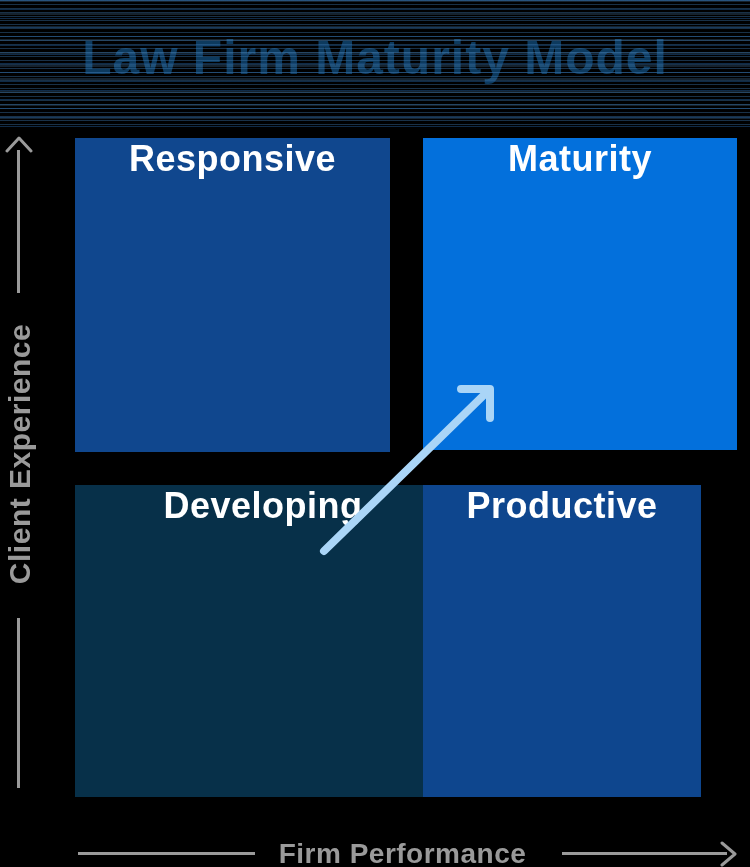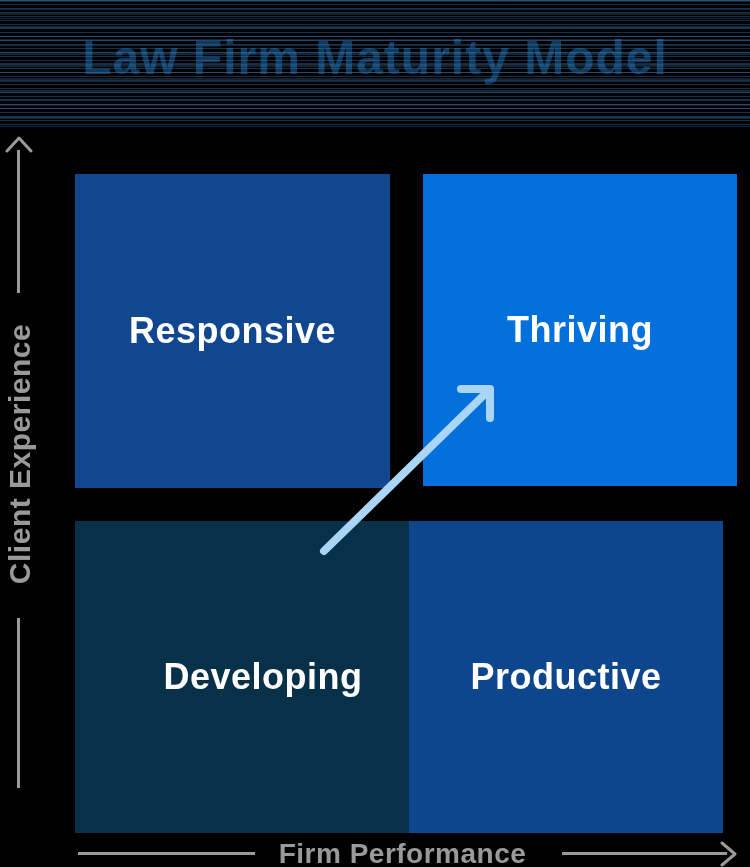--- a/index.html
+++ b/index.html
@@ -28,9 +28,8 @@
   
   .quad{
     position:absolute;
-    display:flex;align-items:center;justify-content:center;
+    display:flex;justify-content:center;
     z-index:1;
-    margin-top:36px;
   }
   .quad .q-label{
     font-size:36px;font-weight:700;letter-spacing:0.5px;

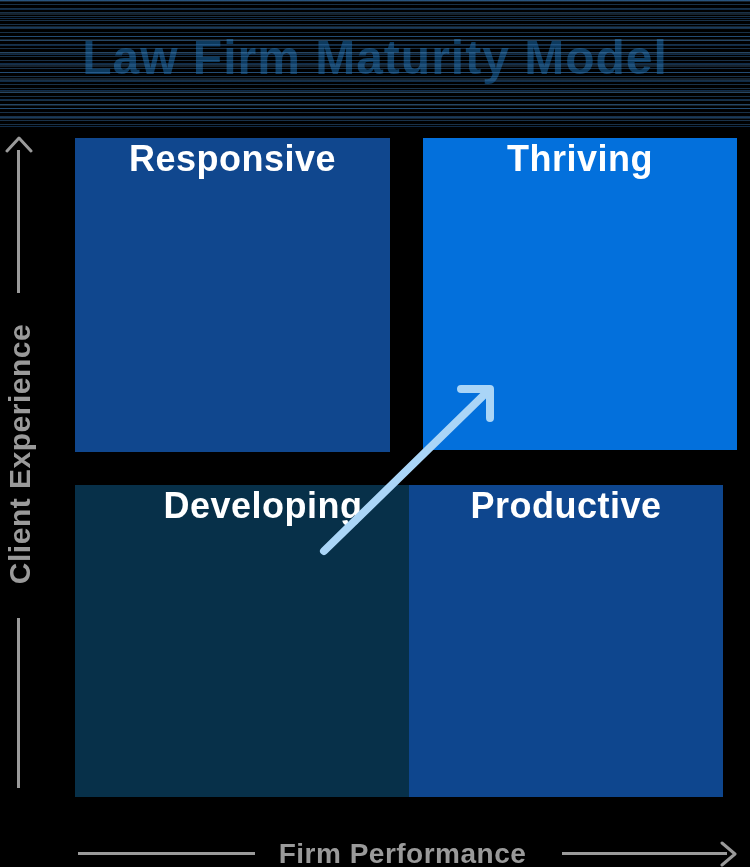--- a/index.html
+++ b/index.html
@@ -75,7 +75,7 @@
     <span class="q-label" style="color: rgb(255, 255, 255);">Responsive</span>
   </div>
   <div class="quad q-tr" style="background: rgb(3, 112, 220);">
-    <span class="q-label" style="color: rgb(255, 255, 255);">Thriving</span>
+    <span class="q-label" style="color: rgb(255, 255, 255);">Maturity</span>
   </div>
   <div class="quad q-bl" style="background: rgb(7, 48, 73);">
     <span class="q-label" style="color: rgb(255, 255, 255);">Developing</span>

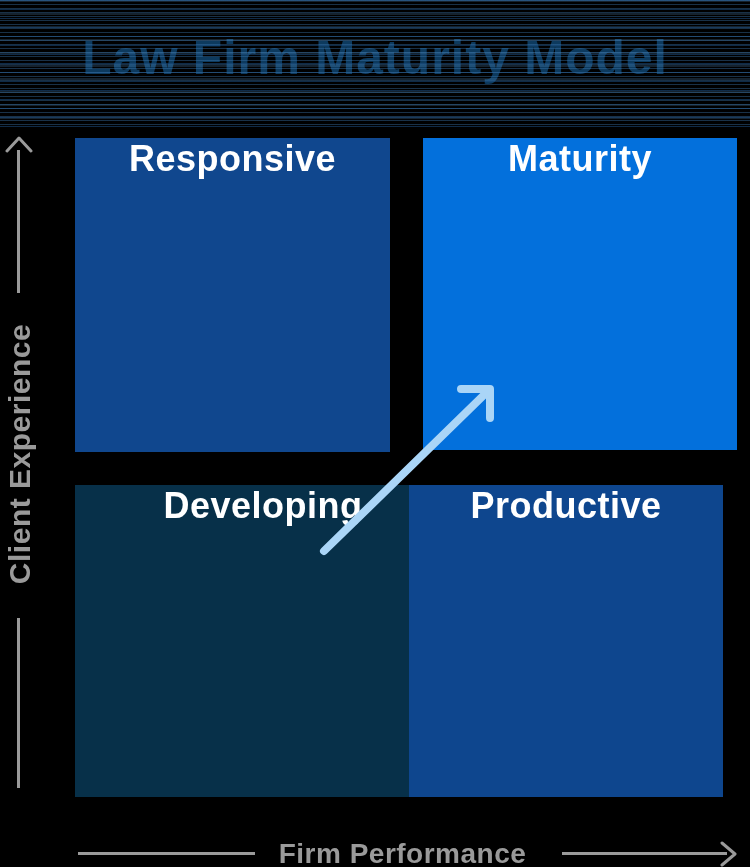--- a/index.html
+++ b/index.html
@@ -37,7 +37,7 @@
   .q-tl{left:75px;top:138px;width:315px;height:314px;}
   .q-tr{left:423px;top:138px;width:314px;height:312px;}
   .q-bl{left:75px;top:485px;width:376px;height:312px;}
-  .q-br{left:409px;top:485px;width:314px;height:312px;}
+  .q-br{left:423px;top:485px;width:278px;height:312px;}
   
   .arrow-svg{position:absolute;top:0;left:0;z-index:4;pointer-events:none;}
   

